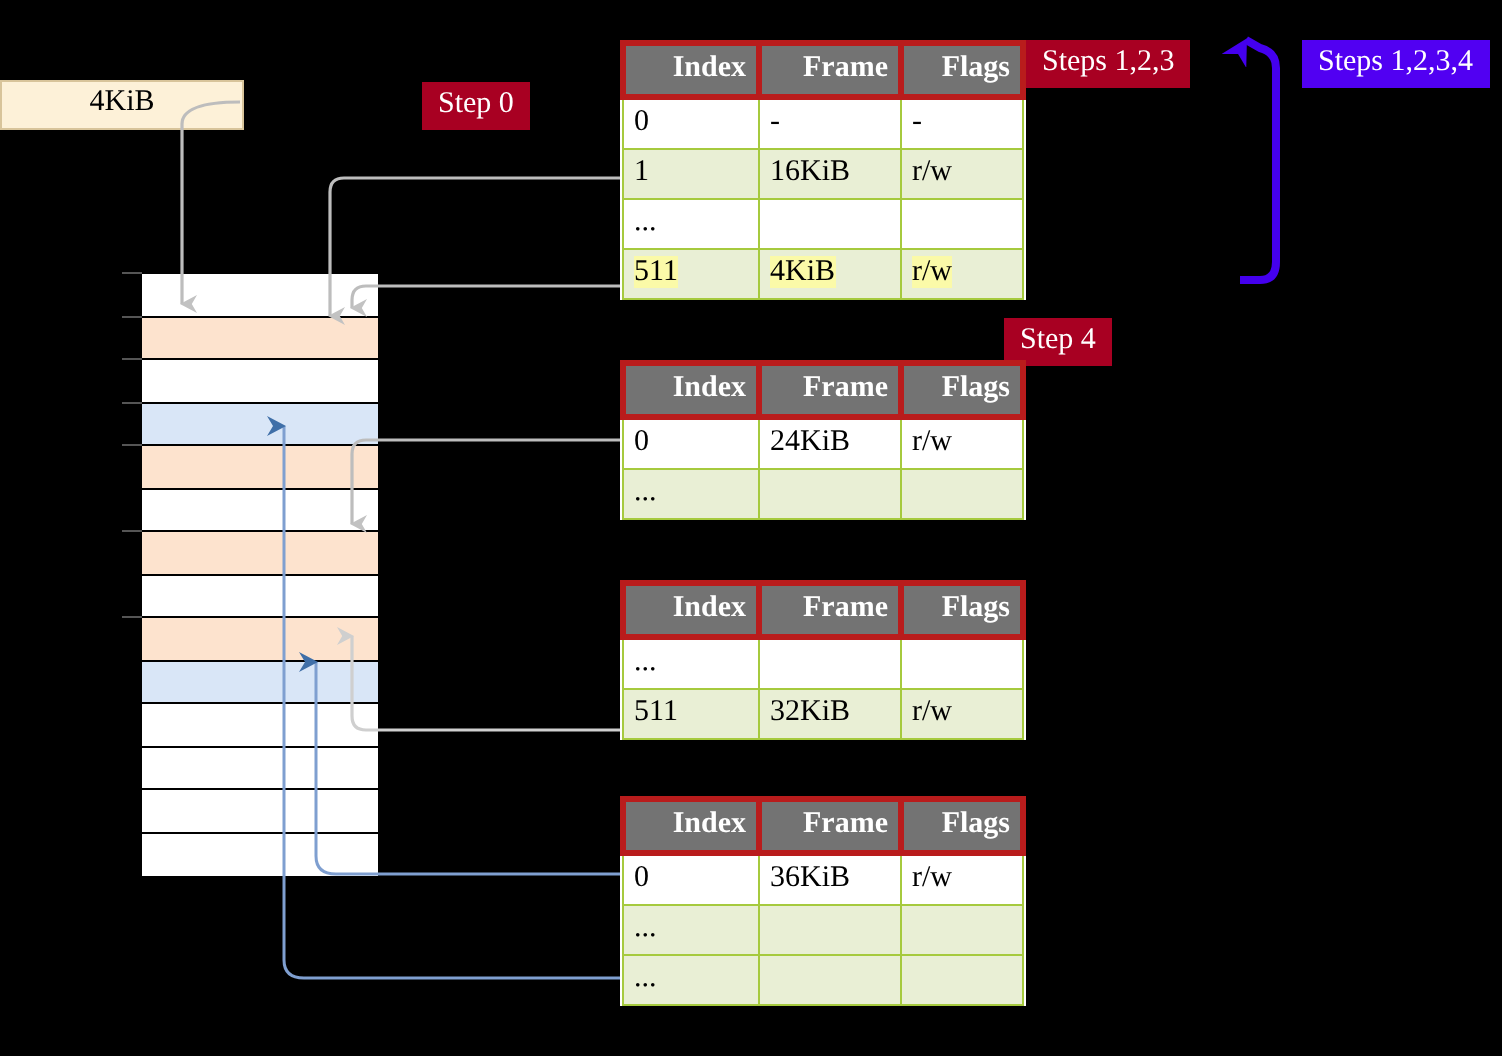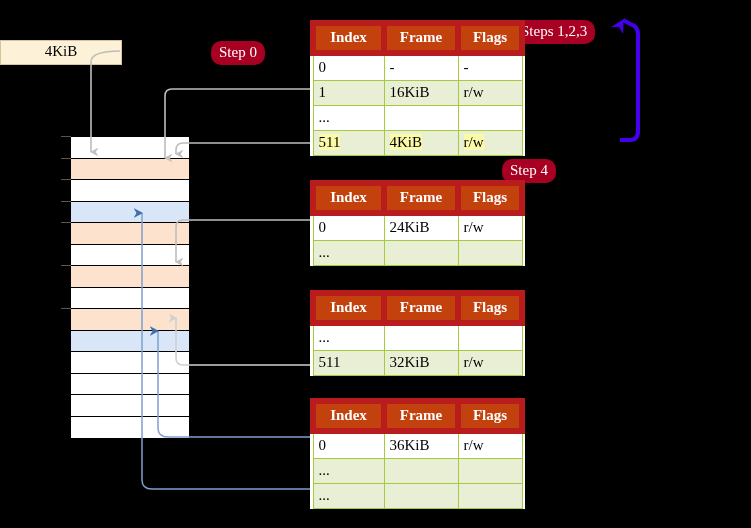--- a/index.html
+++ b/index.html
@@ -33,8 +33,8 @@
   
   .ptable{position:absolute;border-collapse:collapse;
           font-size:15px;color:#000;background:#fff;}
-  .ptable th{background:#c2410c;color:#ffffff;font-weight:bold;
-             text-align:center;padding:3px 5px 4px 5px;border:6px solid #b91c1c;
+  .ptable th{background:#737373;color:#ffffff;font-weight:bold;
+             text-align:right;padding:3px 5px 4px 5px;border:3px solid #b91c1c;
              font-family:"Liberation Serif", serif;}
   .ptable td{border:1px solid #a6ca3e;padding:3px 5px 4px 5px;
              text-align:left;vertical-align:top;height:15px;}

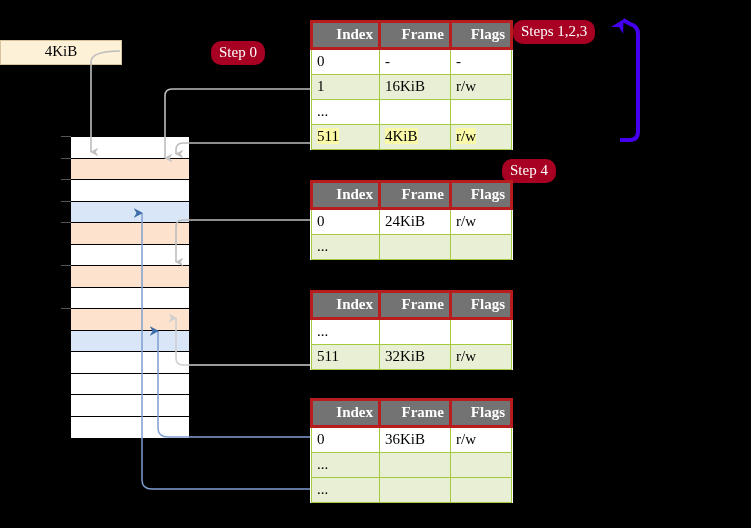--- a/index.html
+++ b/index.html
@@ -10,7 +10,7 @@
   
   .badge{position:absolute;font-size:15px;line-height:1;
          padding:4px 8px 5px 8px;color:#ffffff;white-space:nowrap;
-         font-family:"Liberation Serif", serif;border-radius:10px;}
+         font-family:"Liberation Serif", serif;}
   .badge.red{background:#a80022;}
   .badge.blue{background:#5100f2;}
 

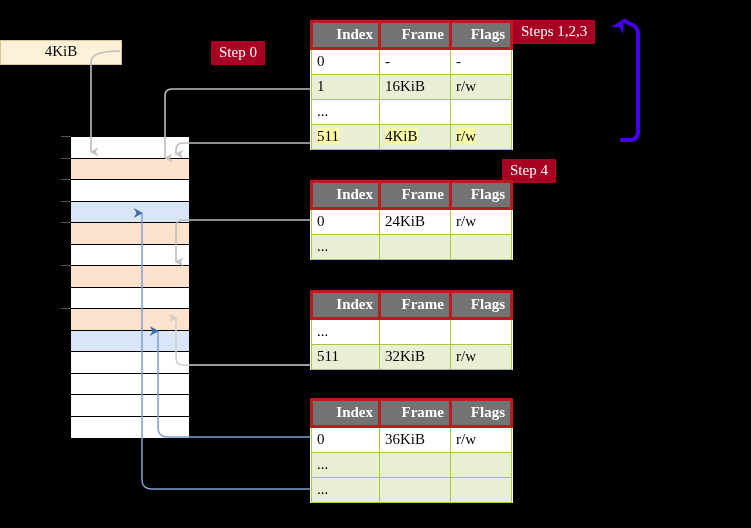--- a/index.html
+++ b/index.html
@@ -61,6 +61,7 @@
 
   <div class="badge red" style="left:513px;top:20px;">Steps 1,2,3</div>
 
+  <div class="badge blue" style="left:651px;top:20px;">Steps 1,2,3,4</div>
 
   <div class="badge red" style="left:502px;top:159px;">Step 4</div>
 

